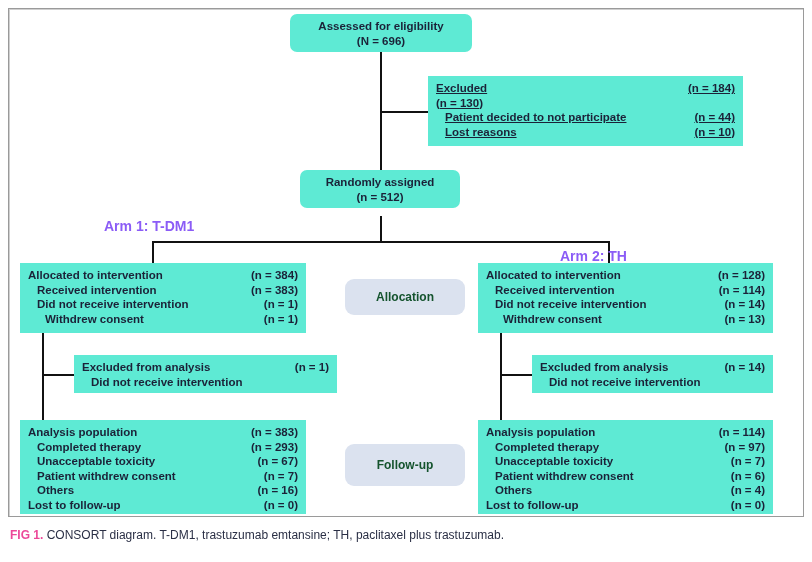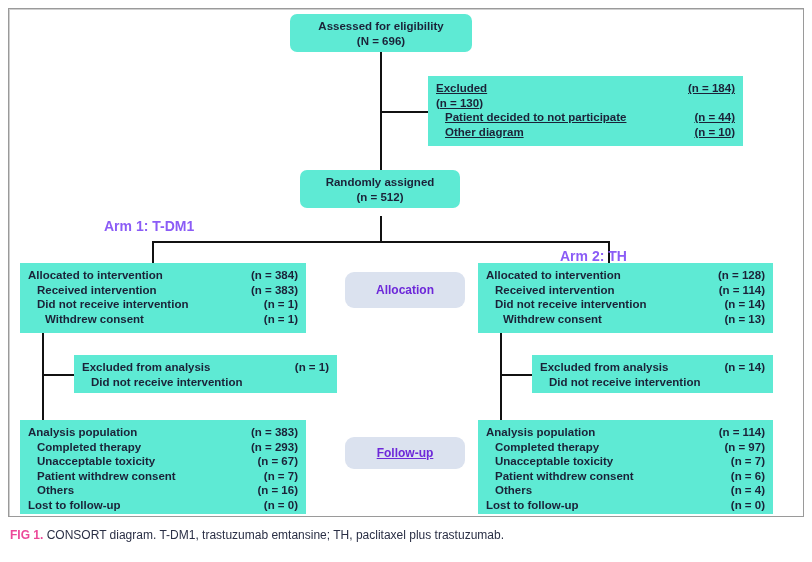--- a/index.html
+++ b/index.html
@@ -117,7 +117,7 @@
         <span class="num">(n = 44)</span>
       </div>
       <div class="row">
-        <span class="lbl ind1">Other diagram</span>
+        <span class="lbl ind1">Lost reasons</span>
         <span class="num">(n = 10)</span>
       </div>
     </div>

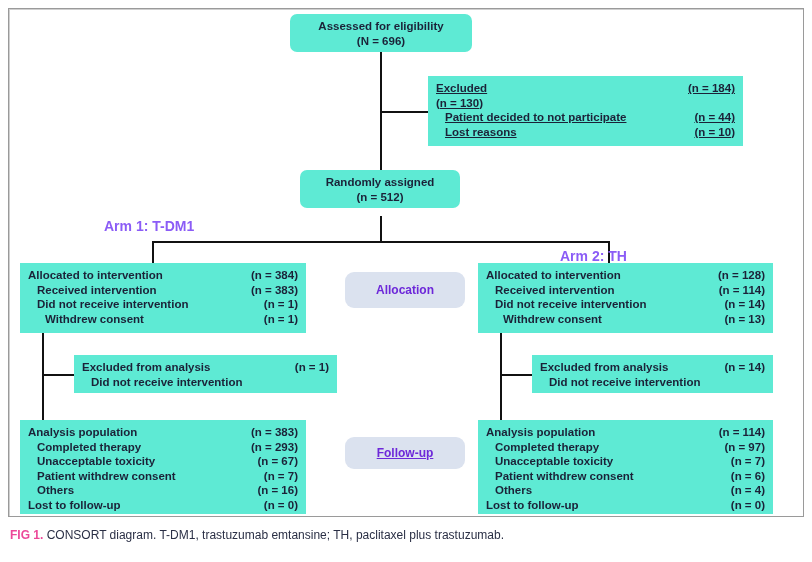--- a/index.html
+++ b/index.html
@@ -68,11 +68,12 @@
     border-radius:9px;
     font-size:12px;
     font-weight:bold;
-    color:#6d28d9;
+    color:#14532d;
     display:flex;
     align-items:center;
     justify-content:center;
     box-sizing:border-box;
+    margin-top:7px;
   }
 
   

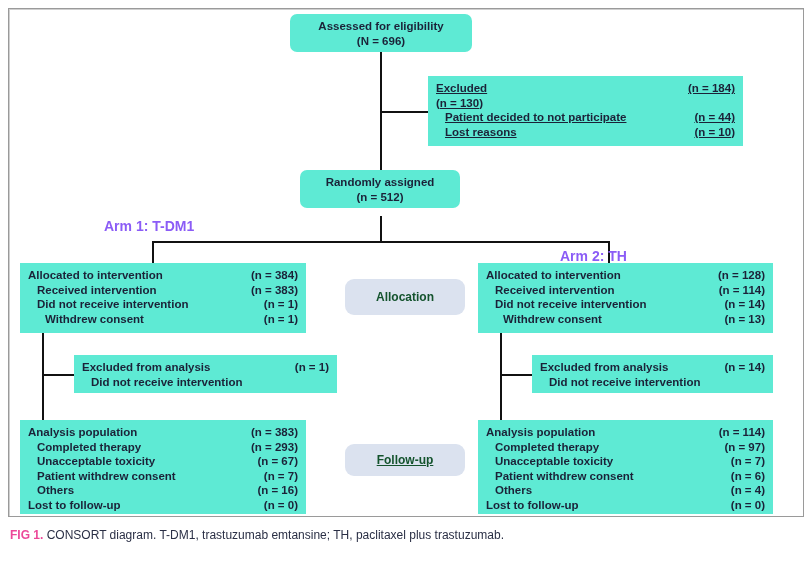--- a/index.html
+++ b/index.html
@@ -204,7 +204,7 @@
       </div>
     </div>
 
-    <div class="stage" style="left:345px;top:437px;width:120px;height:32px;text-decoration:underline;">Follow-up</div>
+    <div class="stage" style="left:345px;top:437px;width:120px;height:42px;">Follow-up</div>
 
     <div class="box" style="left:20px;top:420px;width:286px;height:94px;">
       <div class="row">

